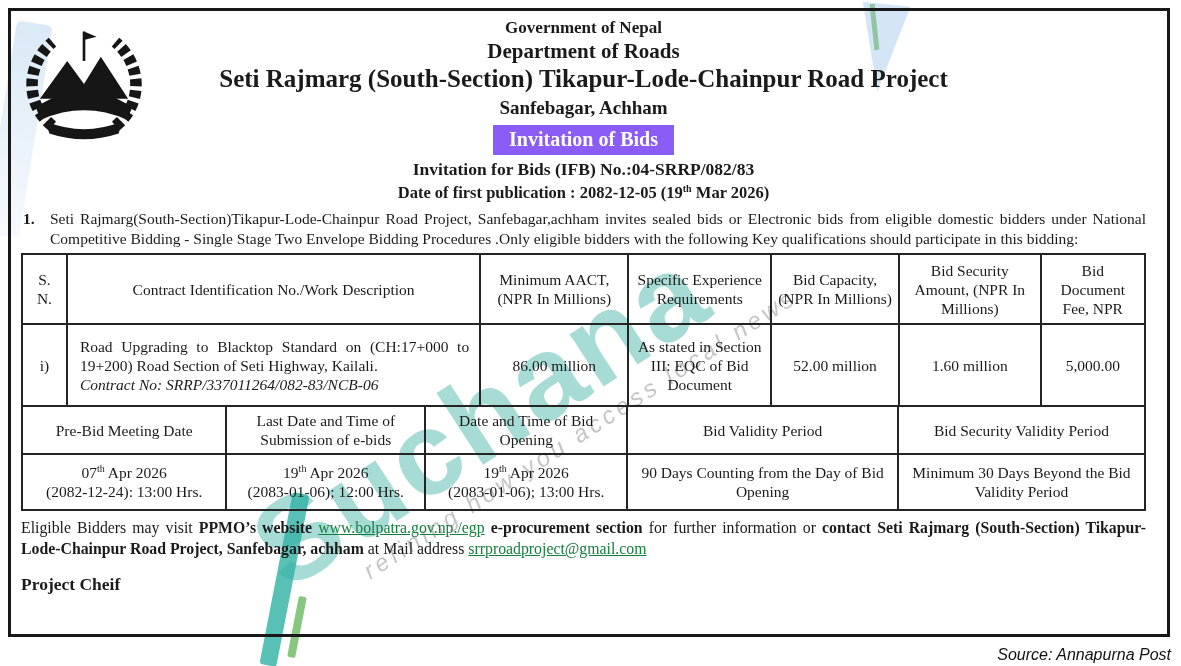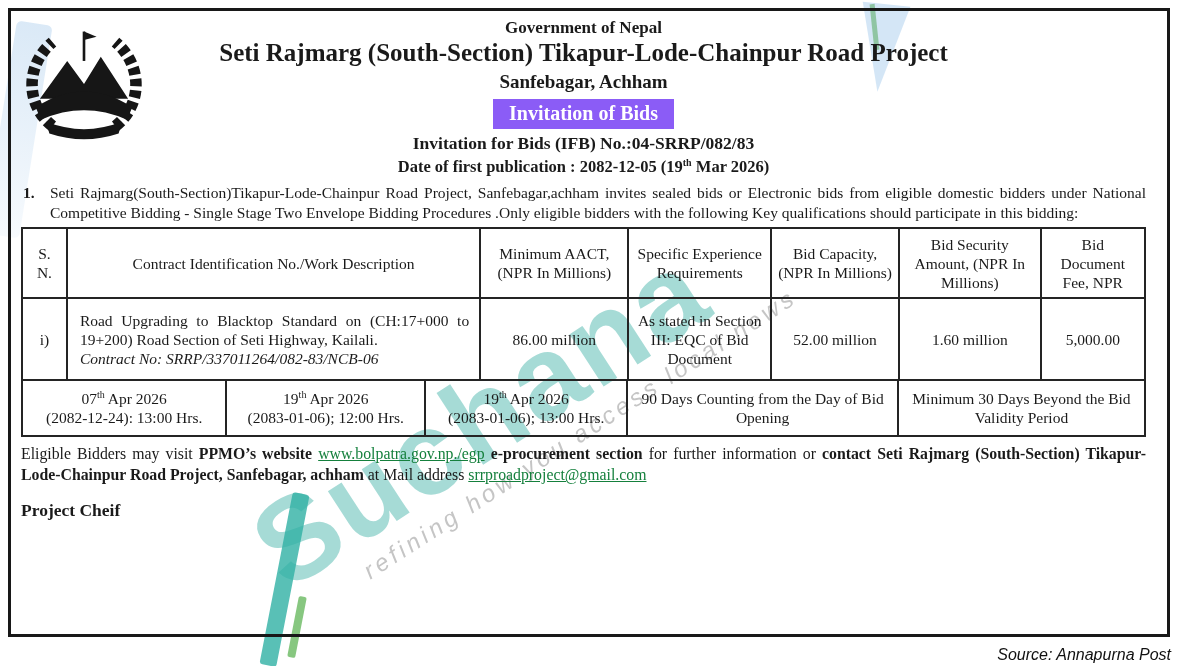--- a/index.html
+++ b/index.html
@@ -96,6 +96,7 @@
     </div>
 
     <div class="h-gov">Government of Nepal</div>
+    <div class="h-dept">Department of Roads</div>
     <div class="h-project">Seti Rajmarg (South-Section) Tikapur-Lode-Chainpur Road Project</div>
     <div class="h-loc">Sanfebagar, Achham</div>
 

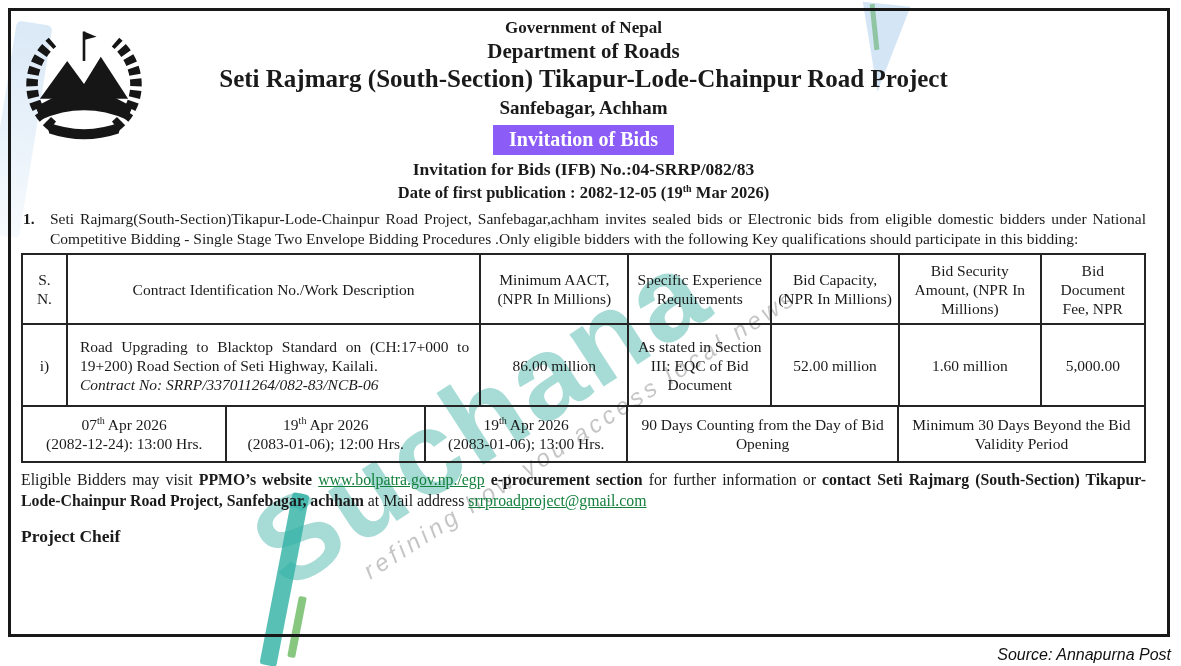--- a/index.html
+++ b/index.html
@@ -156,6 +156,13 @@
           <col style="width:22%">
       </colgroup>
       <tbody>
+          <tr class="hrow">
+        <td>Pre-Bid Meeting Date</td>
+        <td>Last Date and Time of Submission of e-bids</td>
+        <td>Date and Time of Bid Opening</td>
+        <td>Bid Validity Period</td>
+        <td>Bid Security Validity Period</td>
+      </tr>
       <tr class="drow">
         <td>
           <div><span>07</span><span class="sup">th</span><span> Apr 2026</span></div>

